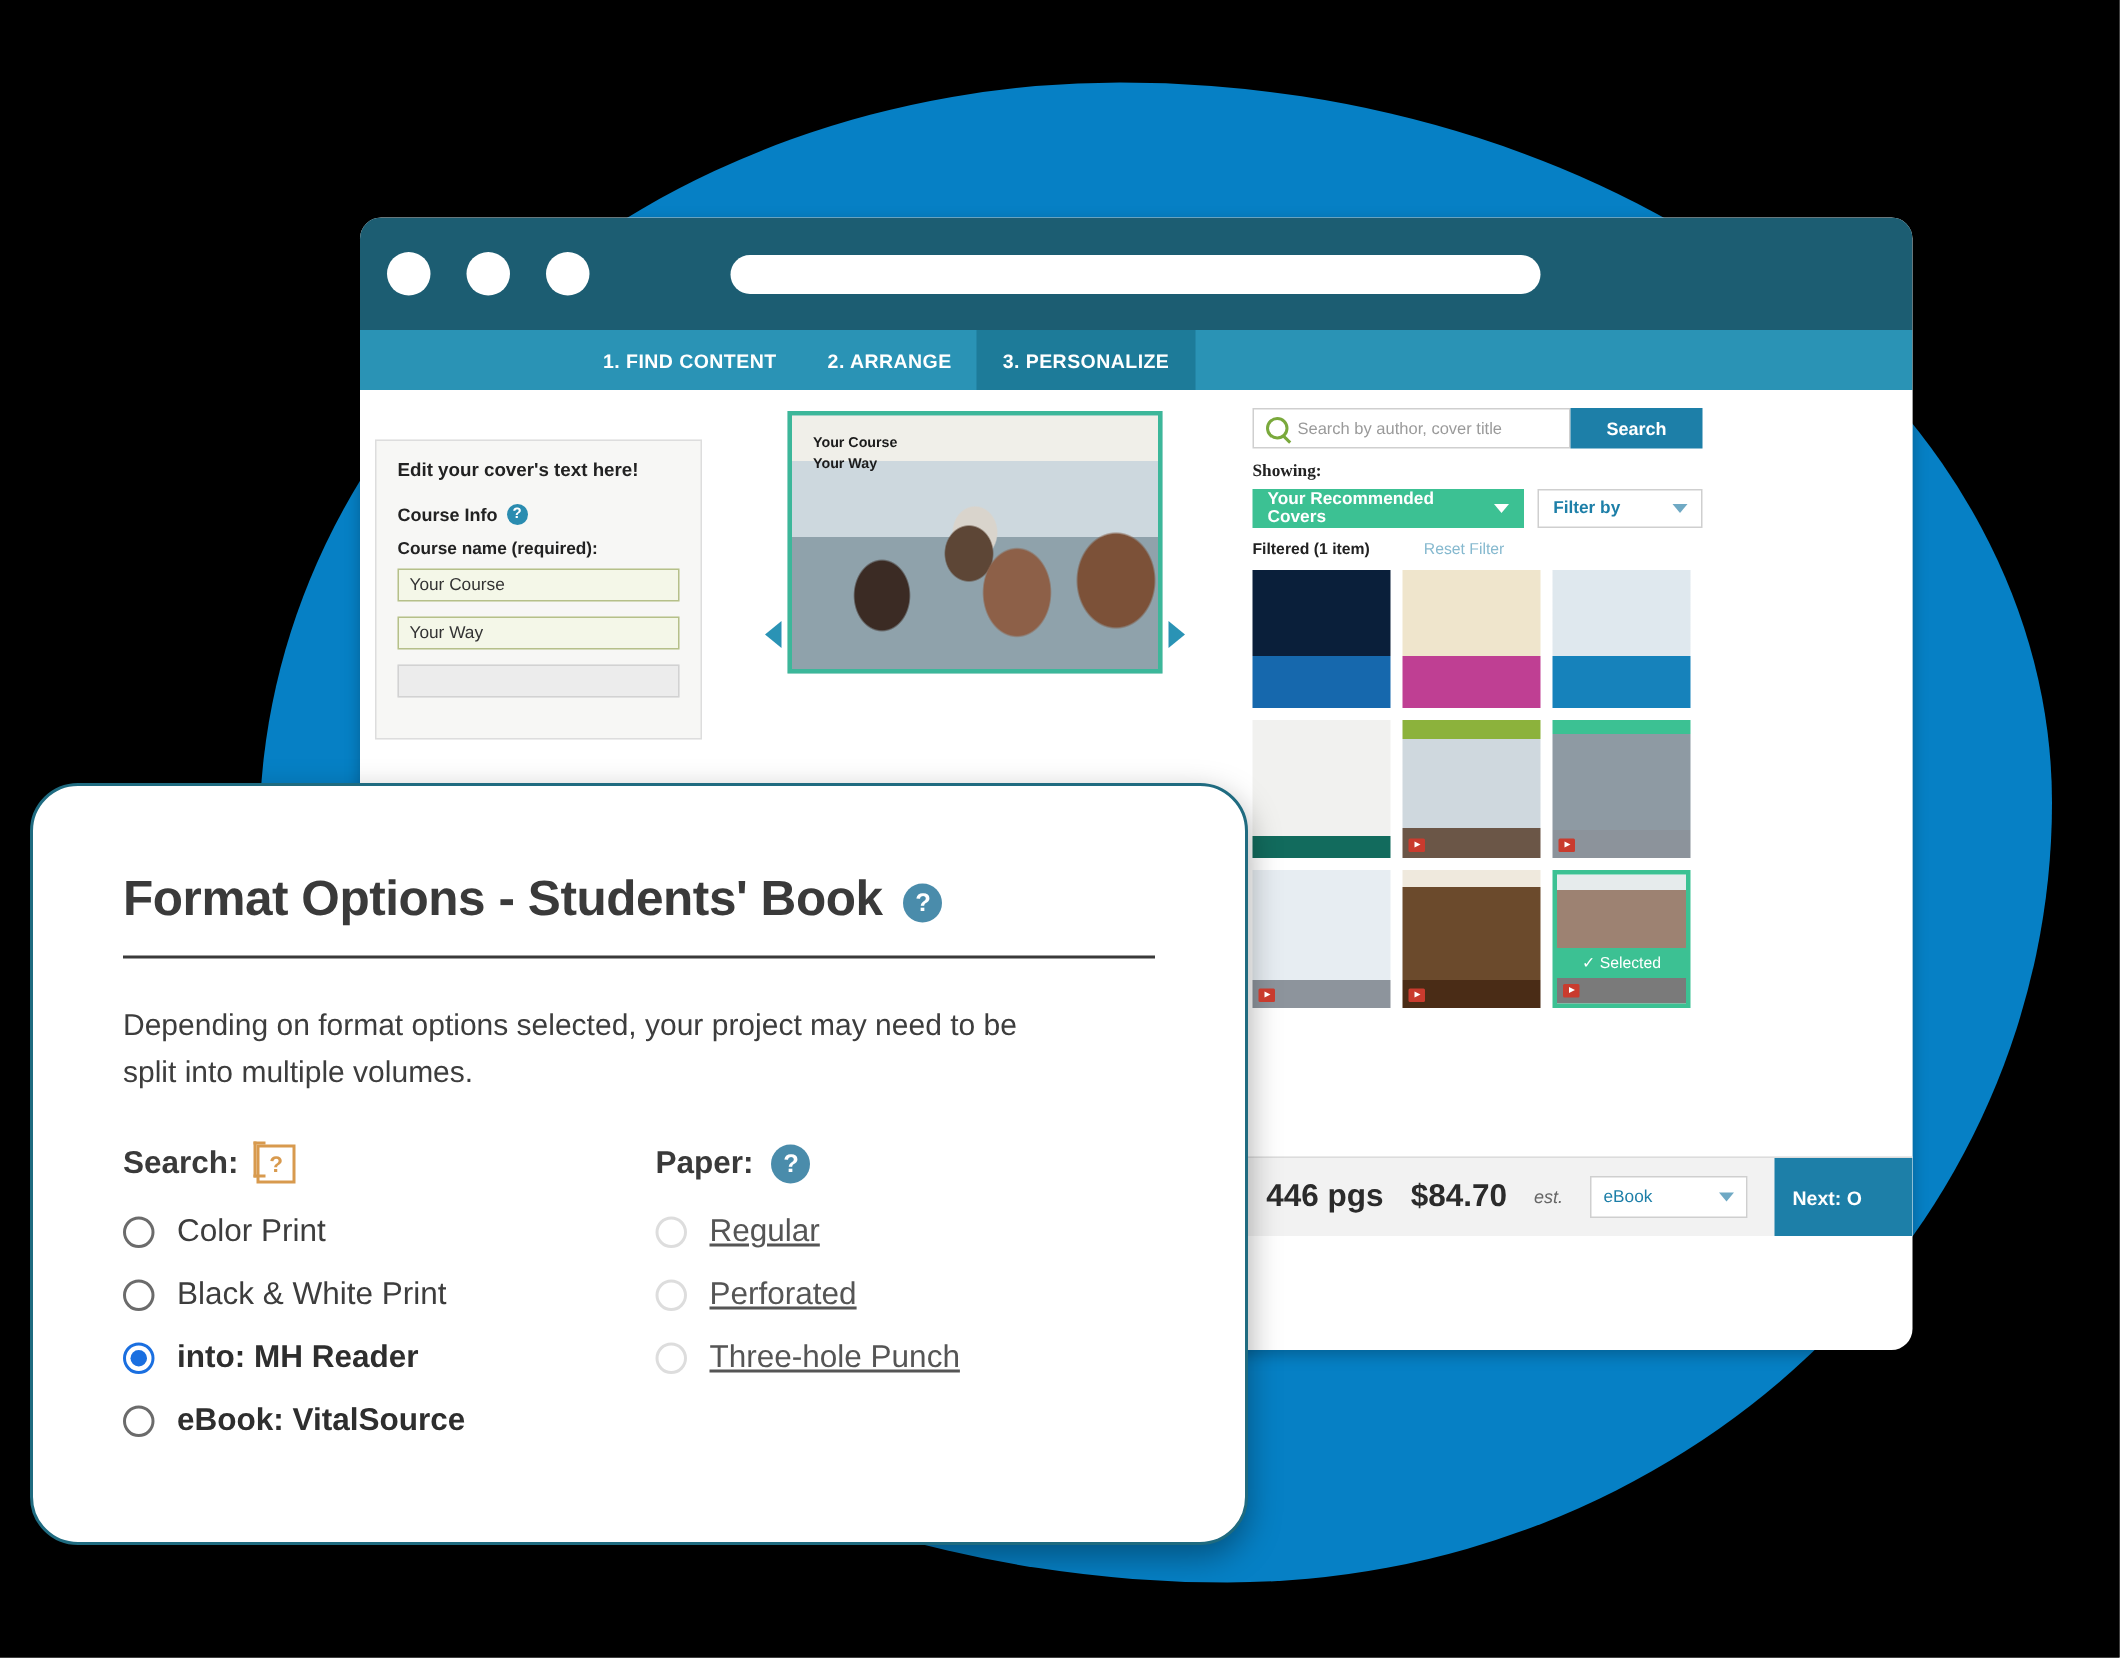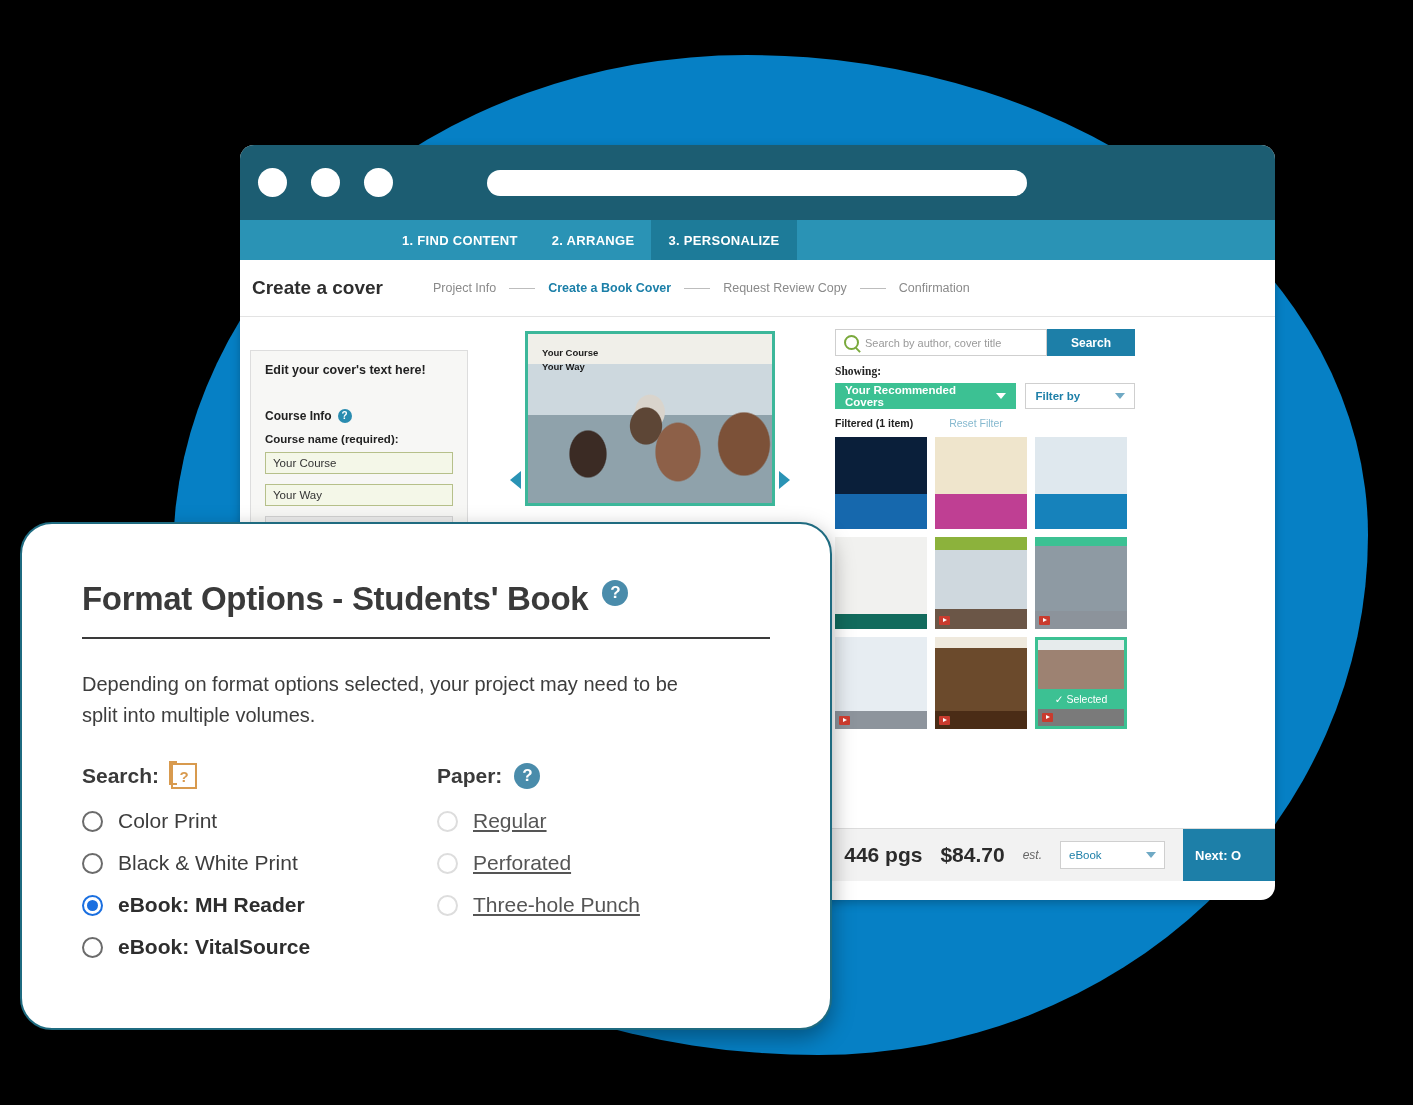--- a/index.html
+++ b/index.html
@@ -179,16 +179,6 @@
     <div class="step active">3. PERSONALIZE</div>
   </div>
 
-  <div id="crumbbar">
-    <div id="crumbtitle">Create a cover</div>
-    <div class="crumb">Project Info</div>
-    <div class="crumbdash"></div>
-    <div class="crumb cur">Create a Book Cover</div>
-    <div class="crumbdash"></div>
-    <div class="crumb">Request Review Copy</div>
-    <div class="crumbdash"></div>
-    <div class="crumb">Confirmation</div>
-  </div>
 
   <div id="appbody">
 

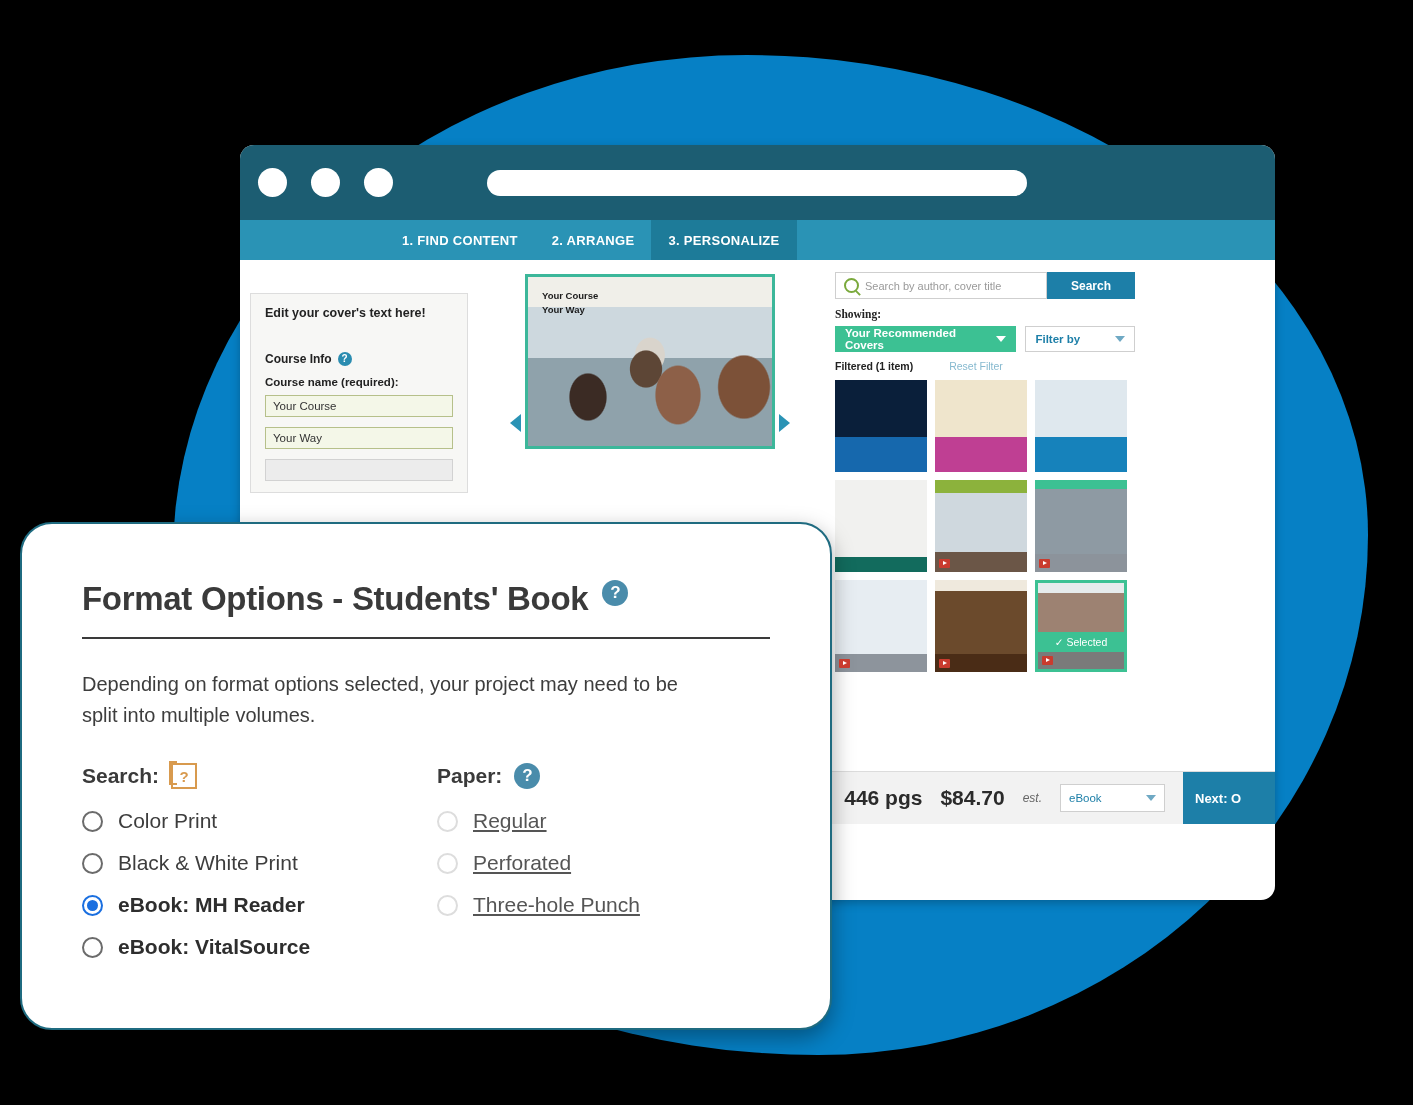--- a/index.html
+++ b/index.html
@@ -41,7 +41,7 @@
   
   #editpanel{position:absolute;left:10px;top:33px;width:218px;height:200px;
              background:#f7f7f5;border:1px solid #ddd;padding:12px 14px;box-sizing:border-box;}
-  #editpanel h4{margin:0 0 32px;font-size:12.5px;color:#222;font-weight:bold;}
+  #editpanel h4{margin:0 0 16px;font-size:12.5px;color:#222;font-weight:bold;}
   .ci-row{display:flex;align-items:center;gap:6px;margin-bottom:10px;}
   .ci-row .lbl{font-size:12px;font-weight:bold;color:#222;}
   .helpdot{width:14px;height:14px;border-radius:50%;background:#2a8cb0;color:#fff;

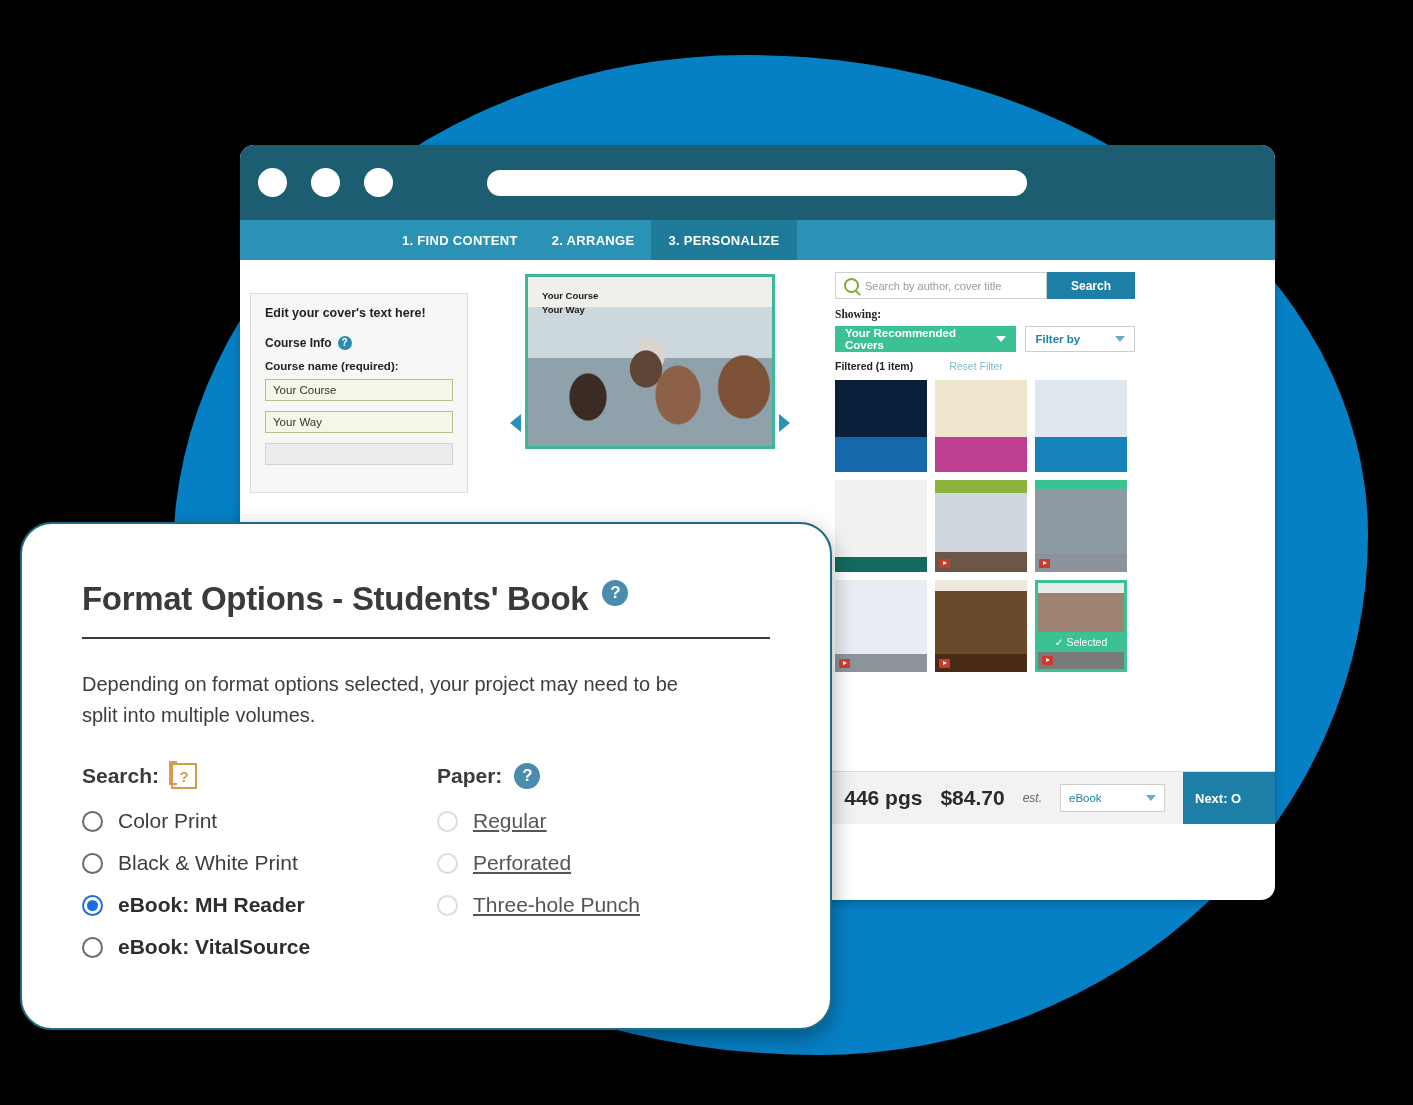--- a/index.html
+++ b/index.html
@@ -128,7 +128,7 @@
   #modal{position:absolute;left:20px;top:522px;width:812px;height:508px;background:#fff;
          border:2px solid #1f6b80;border-radius:32px;box-sizing:border-box;
          box-shadow:0 8px 22px rgba(0,0,0,.35);padding:58px 60px 0;}
-  #modalhead{display:flex;align-items:flex-start;gap:14px;}
+  #modalhead{display:flex;align-items:flex-end;gap:14px;}
   #modaltitle{font-size:33px;font-weight:bold;color:#3a3a3a;letter-spacing:-.3px;line-height:1;}
   #titlehelp{width:26px;height:26px;border-radius:50%;background:#4a8cab;color:#fff;font-size:17px;
              font-weight:bold;display:flex;align-items:center;justify-content:center;

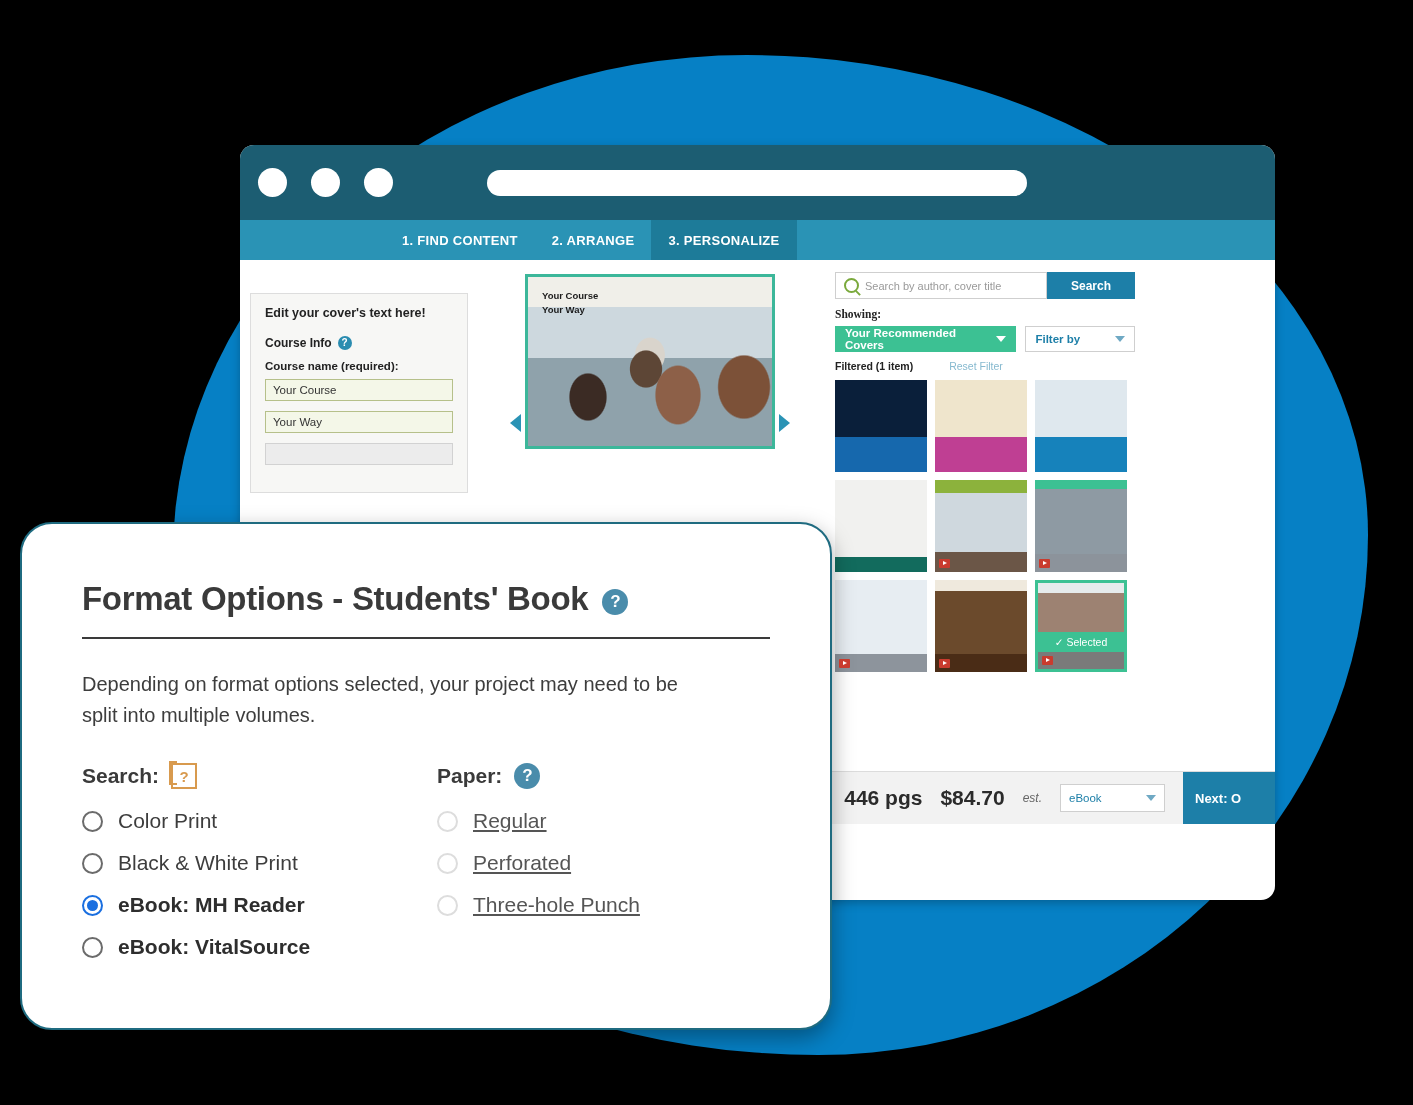--- a/index.html
+++ b/index.html
@@ -299,7 +299,7 @@
       </div>
       <div class="opt on bold">
         <span class="radio"></span>
-        <span class="otxt">eBook: MH Reader</span>
+        <span class="otxt">into: MH Reader</span>
       </div>
       <div class="opt bold">
         <span class="radio"></span>

